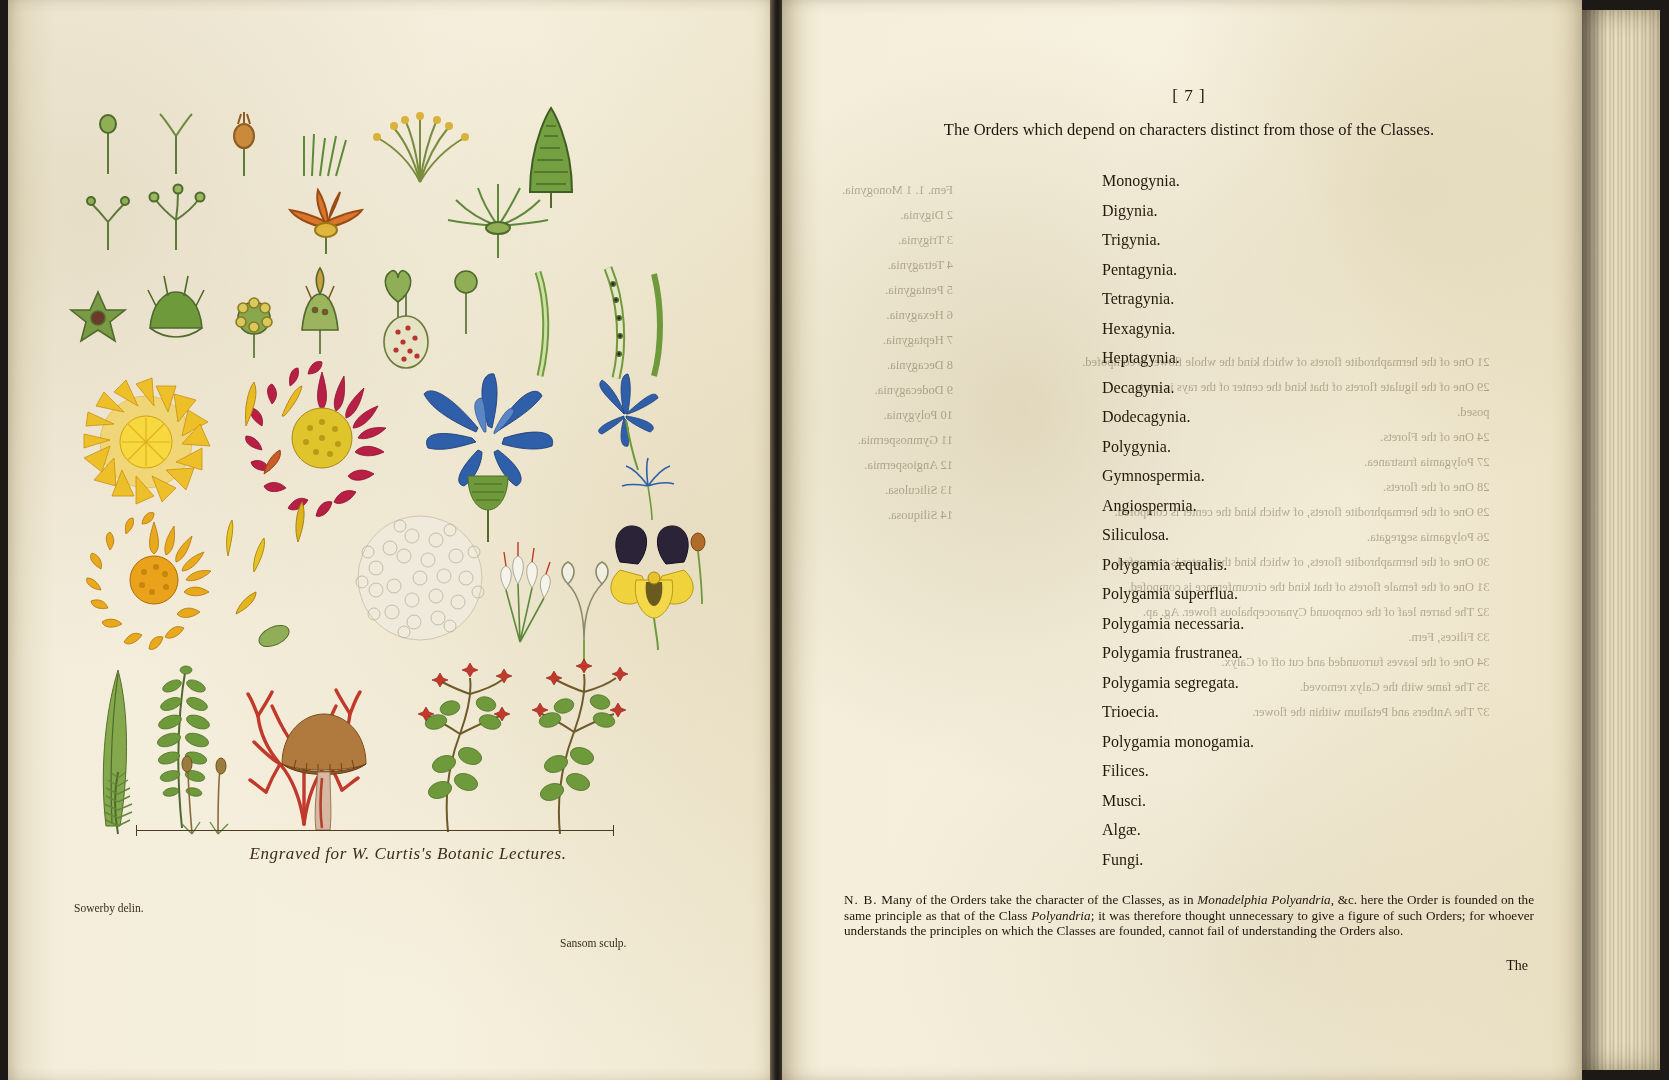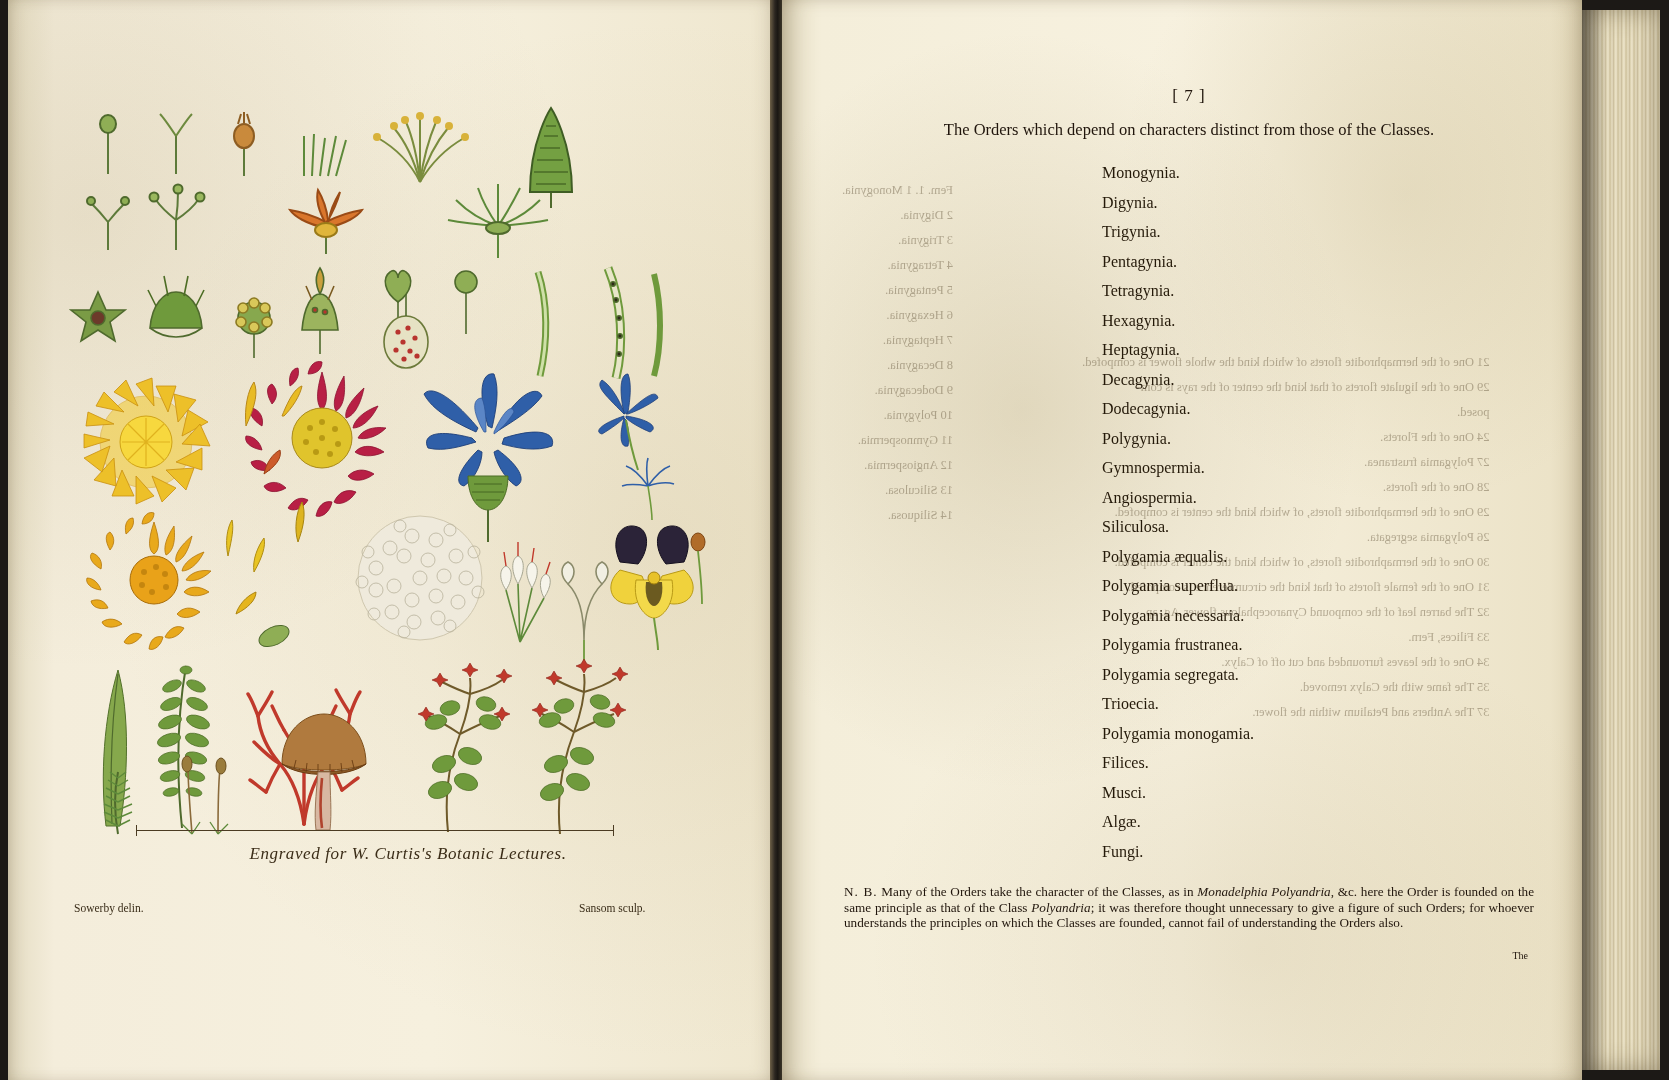--- a/index.html
+++ b/index.html
@@ -89,7 +89,7 @@
   .right-head {
     text-align: center;
     font-size: 16.5px;
-    margin-bottom: 18px;
+    margin-bottom: 26px;
     white-space: nowrap;
   }
   .orders-list {

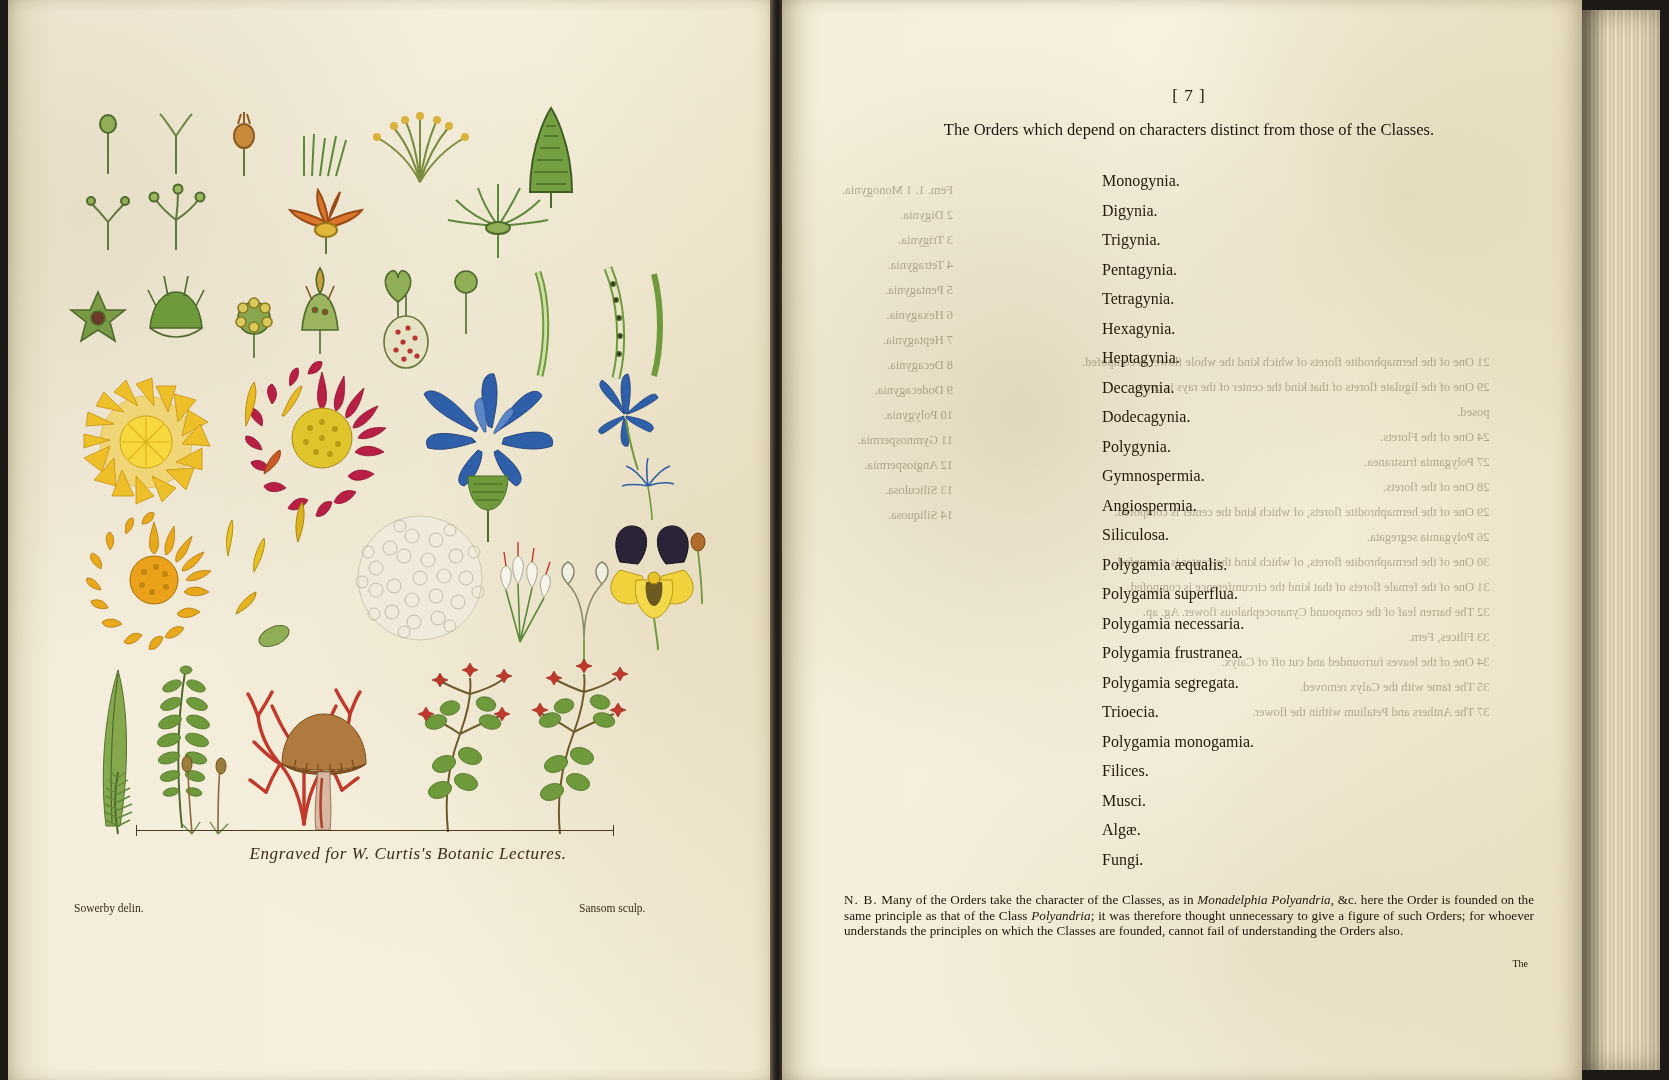--- a/index.html
+++ b/index.html
@@ -181,7 +181,7 @@
     color: #3a2d19;
   }
   #credit-left { left: 6px; }
-  #credit-right { left: 511px; }
+  #credit-right { left: 492px; margin-top: 35px; }
   svg { display: block; overflow: visible; }
 </style>
 </head>

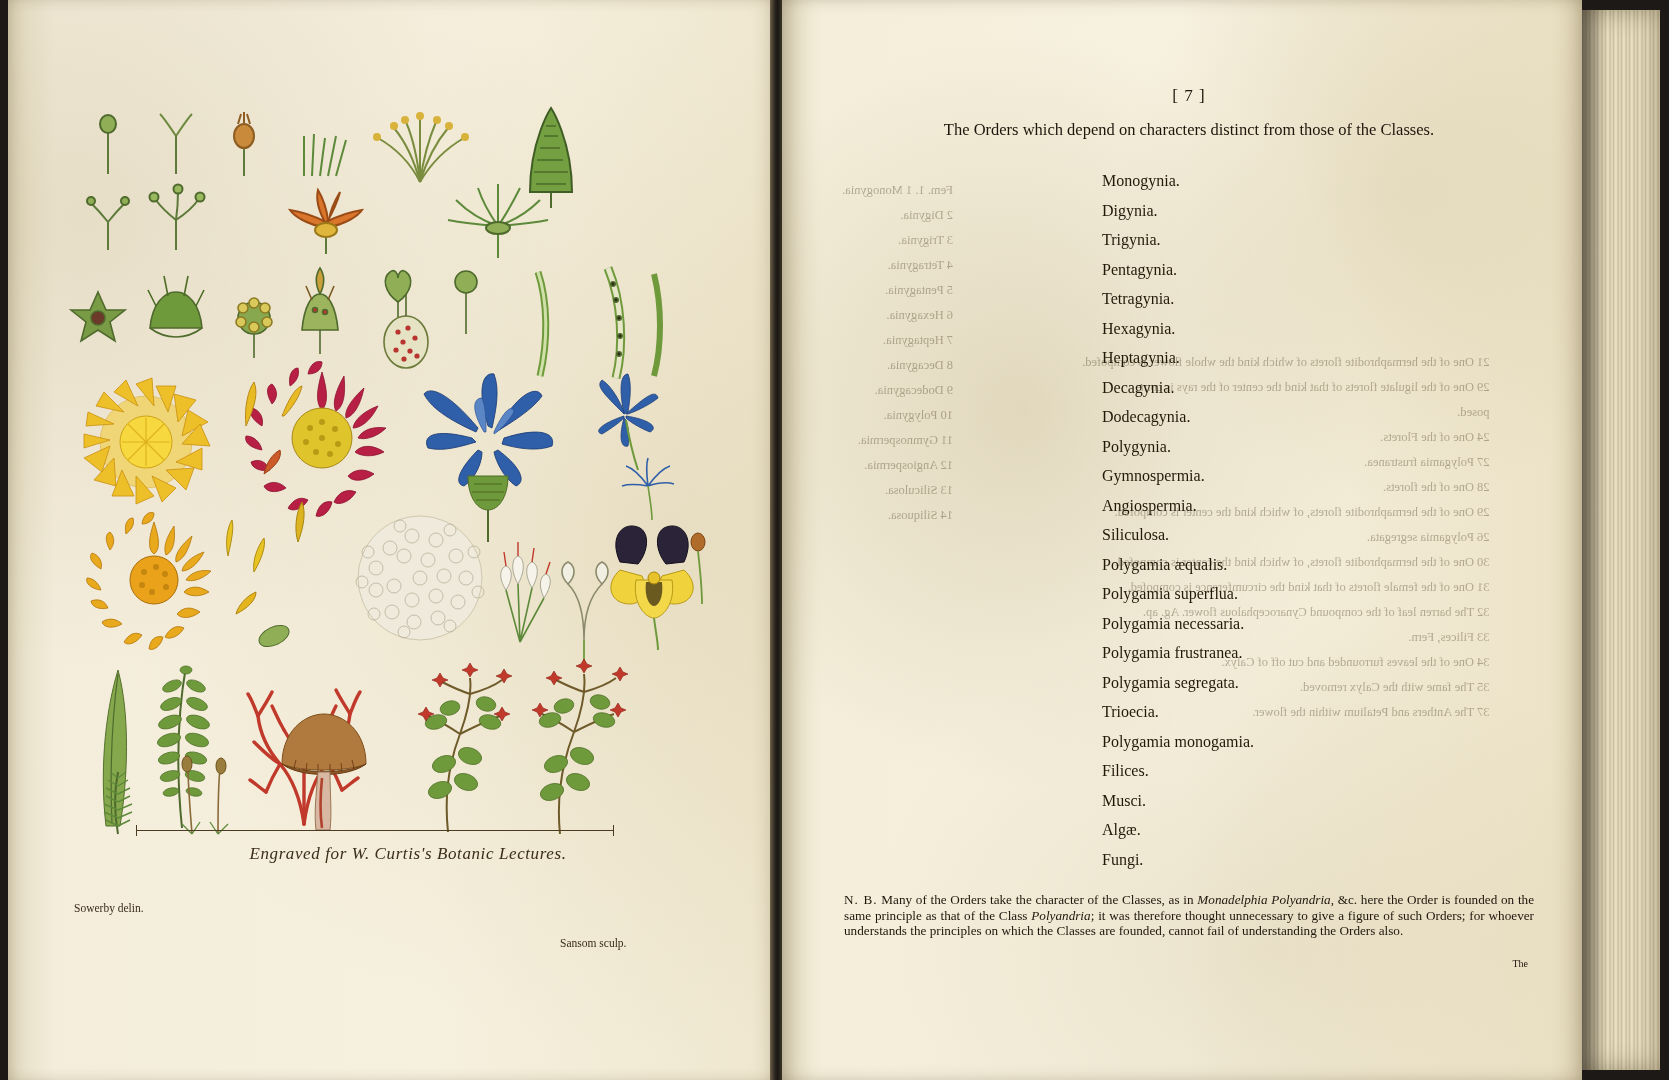--- a/index.html
+++ b/index.html
@@ -115,7 +115,7 @@
   .note i { font-style: italic; }
   .catchword {
     text-align: right;
-    font-size: 10px;
+    font-size: 14px;
     margin-top: 19px;
     padding-right: 6px;
   }

